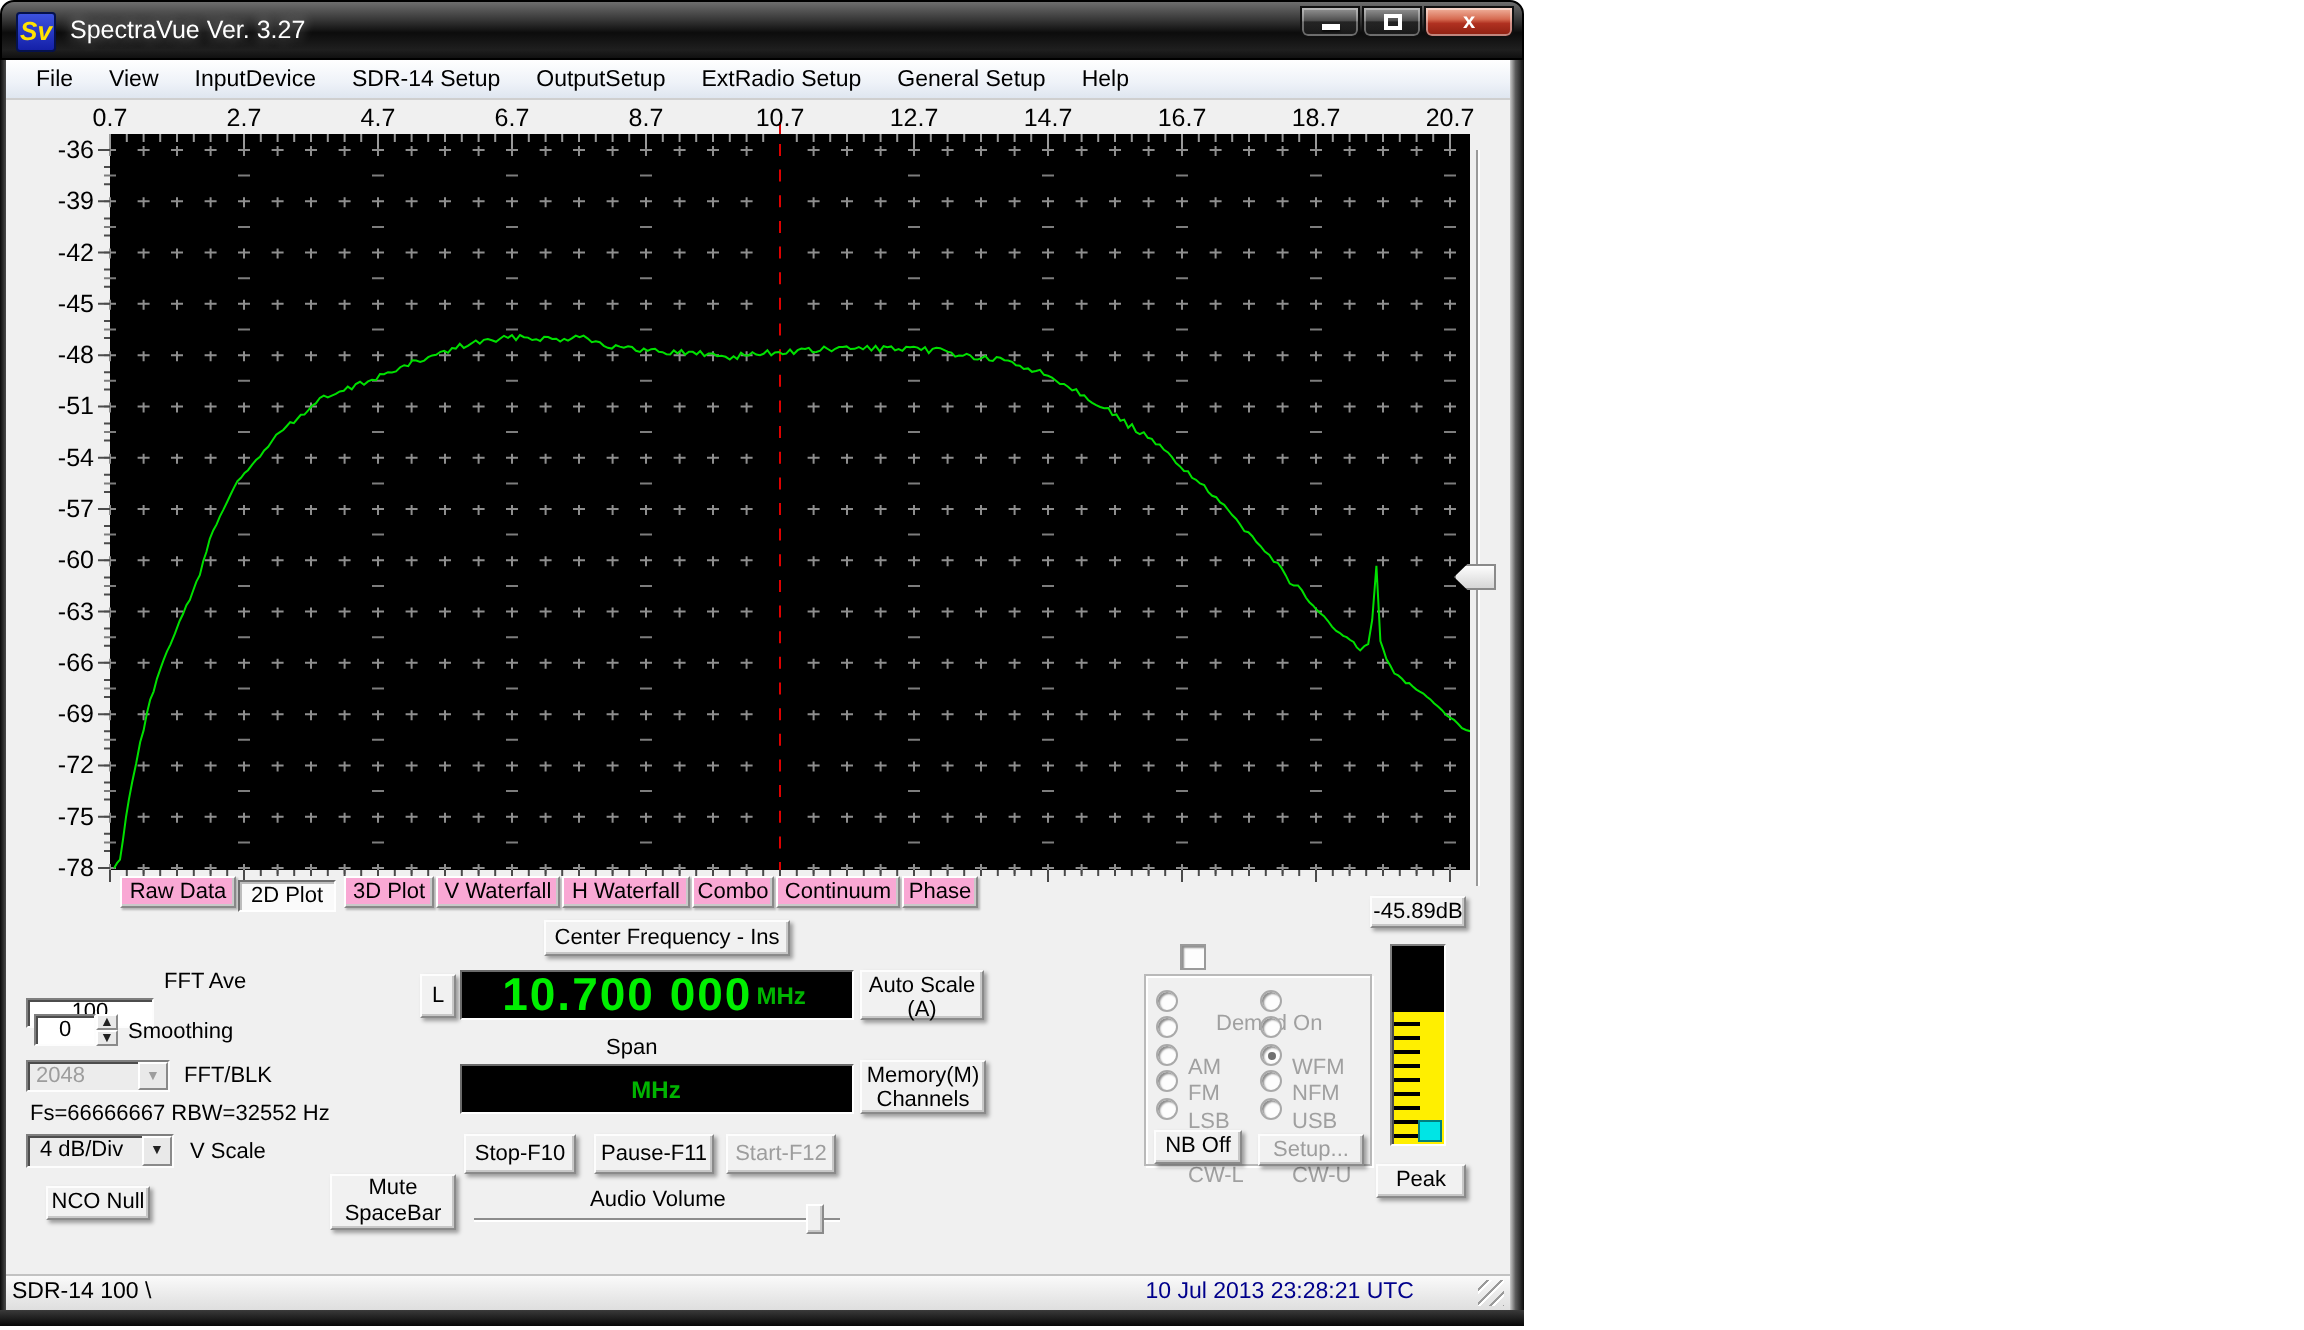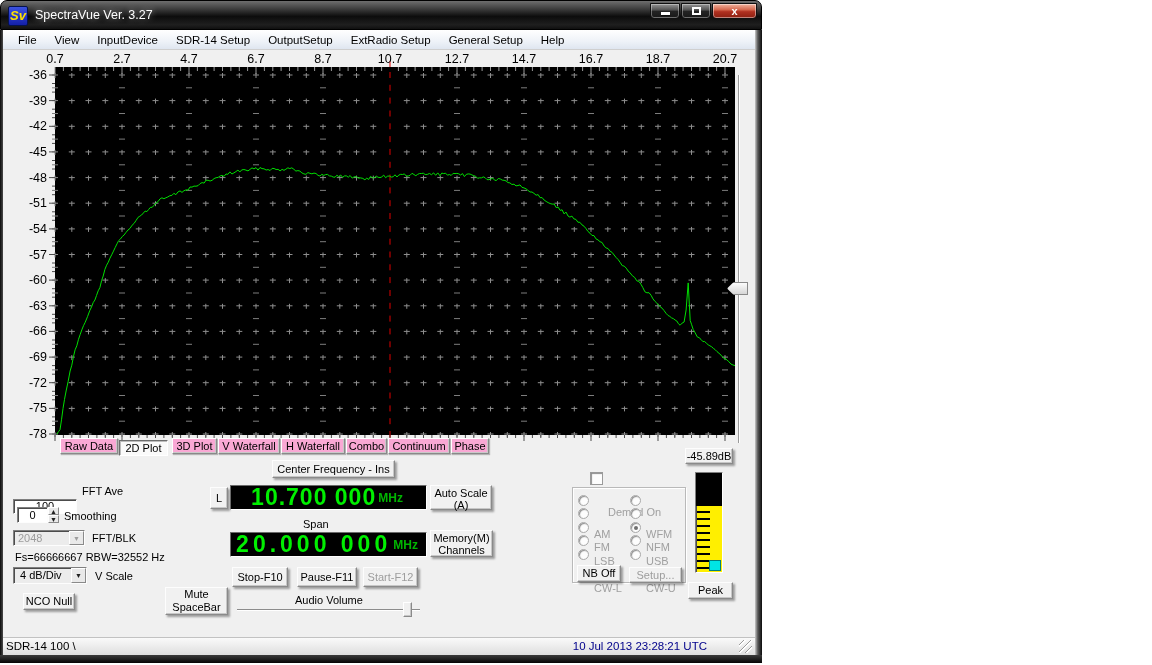--- a/index.html
+++ b/index.html
@@ -240,7 +240,6 @@
 
   <div class="label" style="left:303px;top:518px;">Span</div>
   <div class="led" style="left:230px;top:532px;width:197px;height:25px;">
-    <span class="val" style="letter-spacing:4px;">20.000 000</span>
     <span class="unit">MHz</span>
   </div>
   <div class="btn3d" style="left:430px;top:530px;width:63px;height:27px;line-height:12px;padding-top:1px;">

